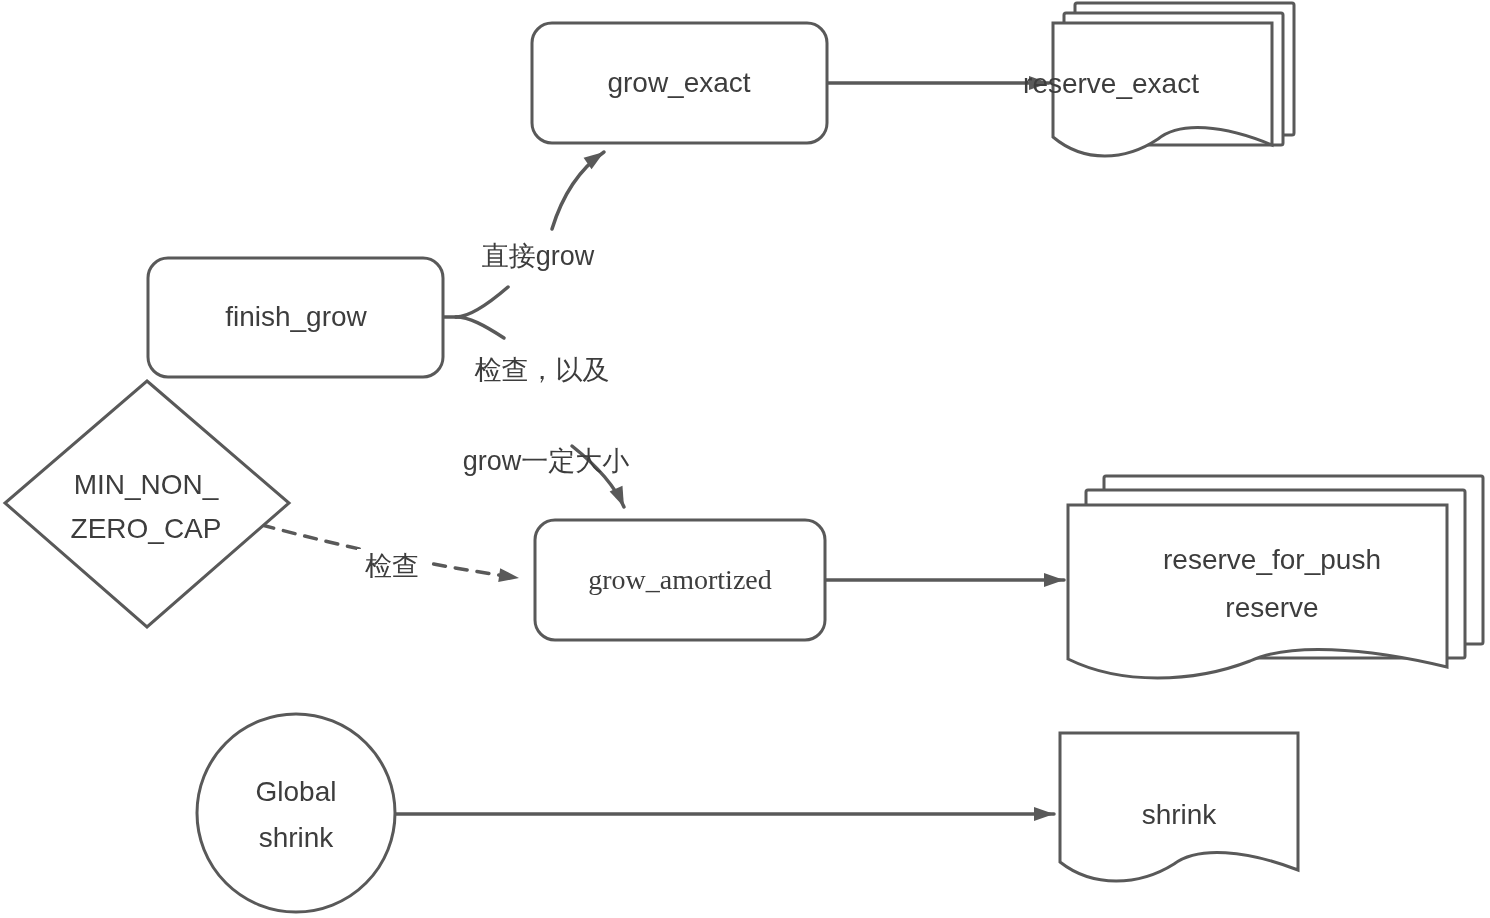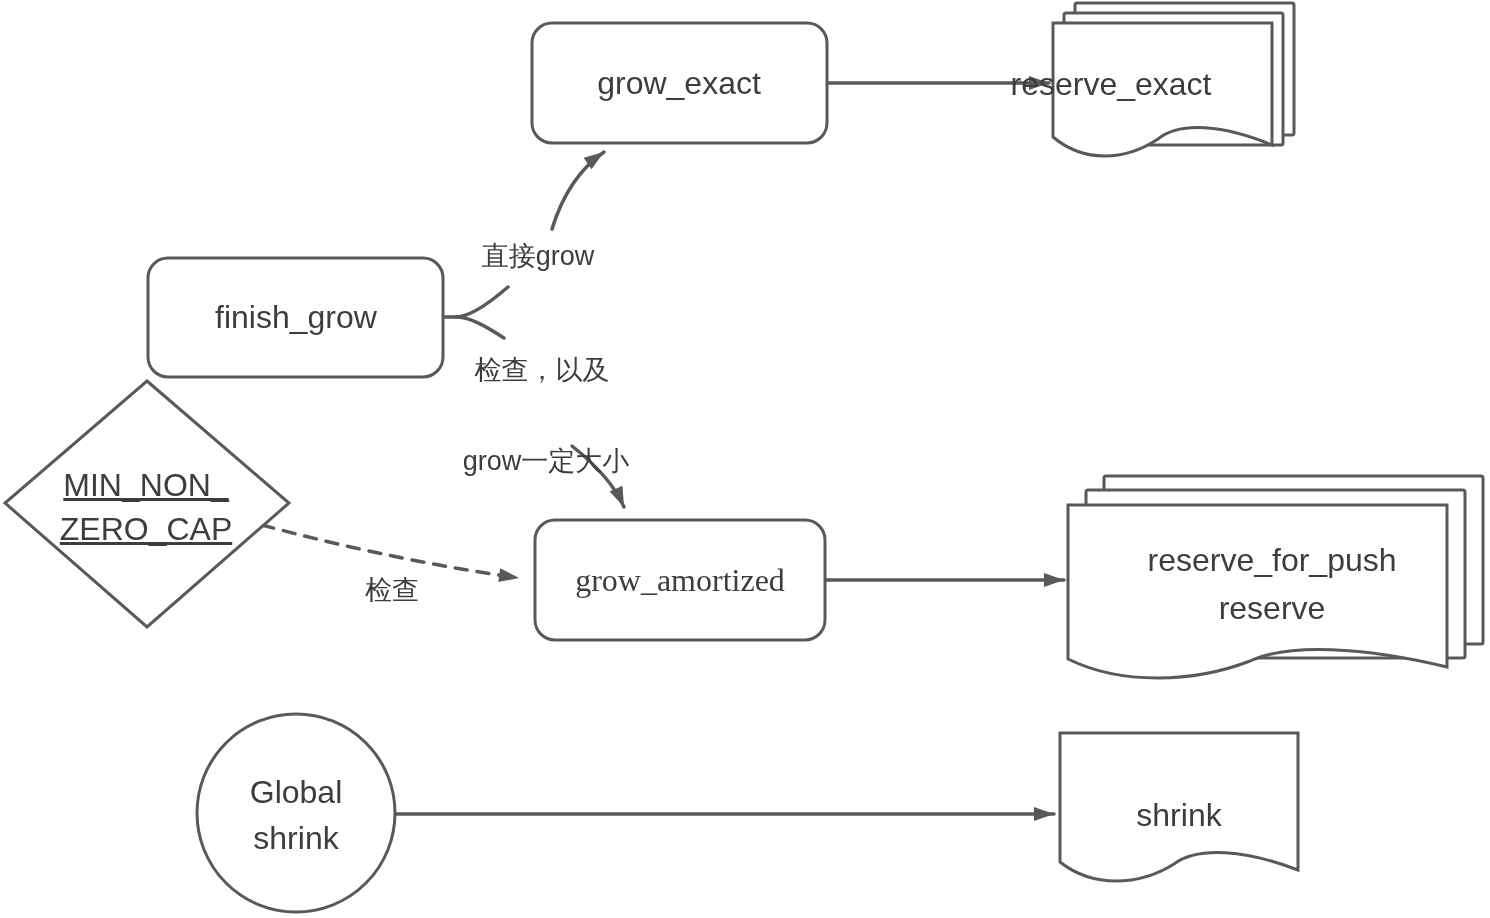--- a/index.html
+++ b/index.html
@@ -26,7 +26,7 @@
   .label {
     position: absolute;
     transform: translate(-50%, -50%);
-    font-size: 32px;
+    font-size: 28px;
     line-height: 34px;
     text-align: center;
     white-space: nowrap;

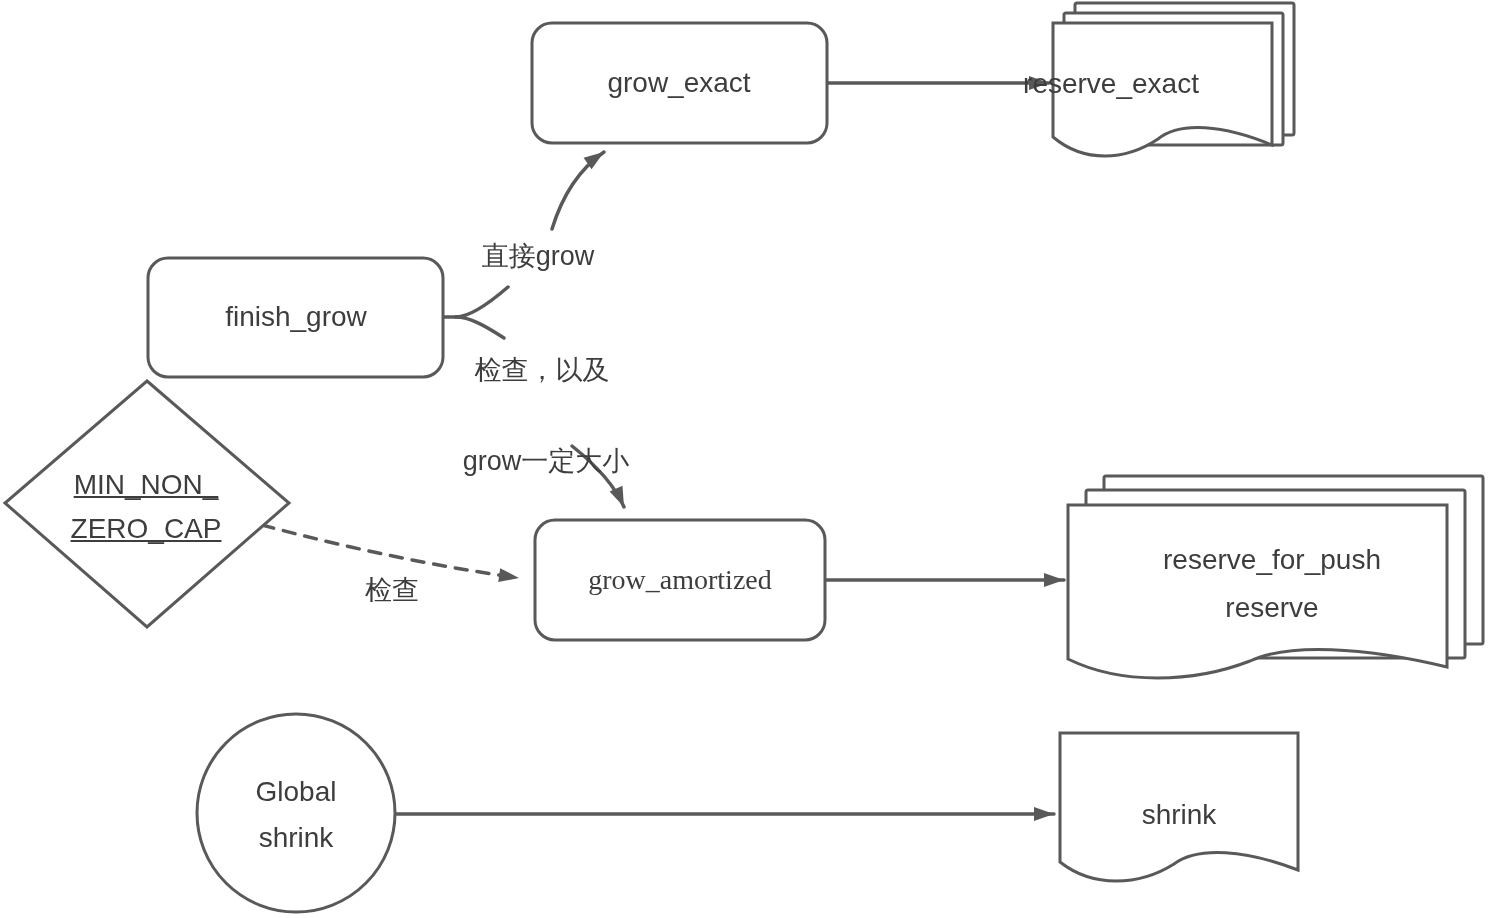--- a/index.html
+++ b/index.html
@@ -85,7 +85,7 @@
   <div class="label" style="left:679px; top:83px;">grow_exact</div>
   <div class="label" style="left:1111px; top:84px;">reserve_exact</div>
   <div class="label" style="left:296px; top:317px;text-align:center;">finish_grow</div>
-  <div class="label lh44" style="left:146px; top:507px;text-decoration:underline;">
+  <div class="label lh44" style="left:146px; top:507px;">
     <div>MIN_NON_</div>
     <div>ZERO_CAP</div>
   </div>

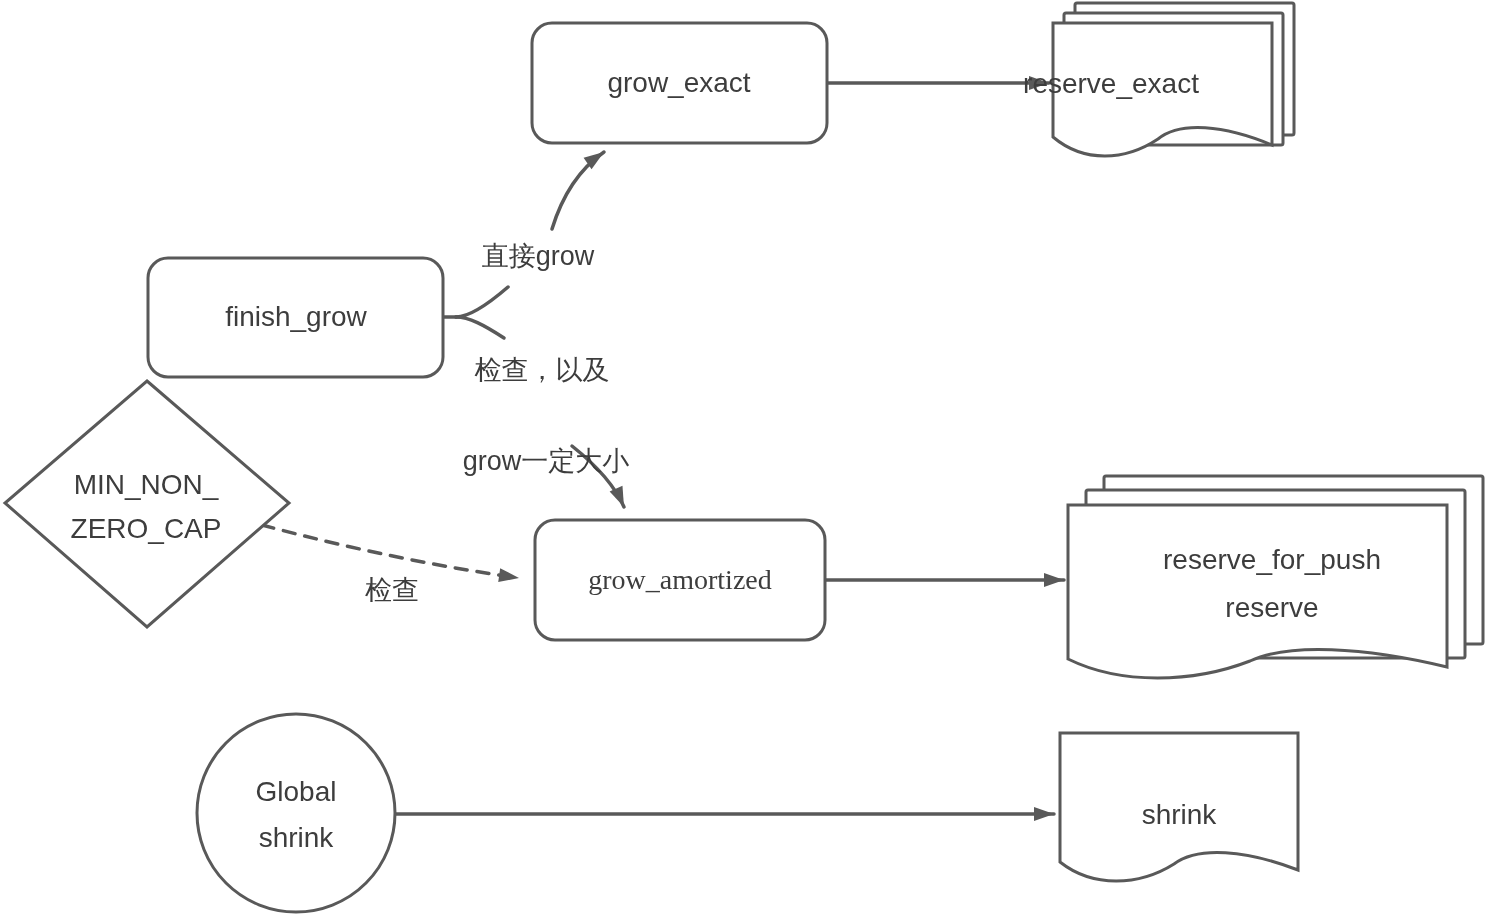--- a/index.html
+++ b/index.html
@@ -36,7 +36,7 @@
   .label.lh44 { line-height: 44px; }
   .label.lh46 { line-height: 46px; }
   .label.lh48 { line-height: 48px; }
-  .label.bg-white { background: var(--background); padding: 0 8px; margin-top: 24px; }
+  .label.bg-white { background: var(--background); padding: 0 8px; }
 </style>
 </head>
 <body>

